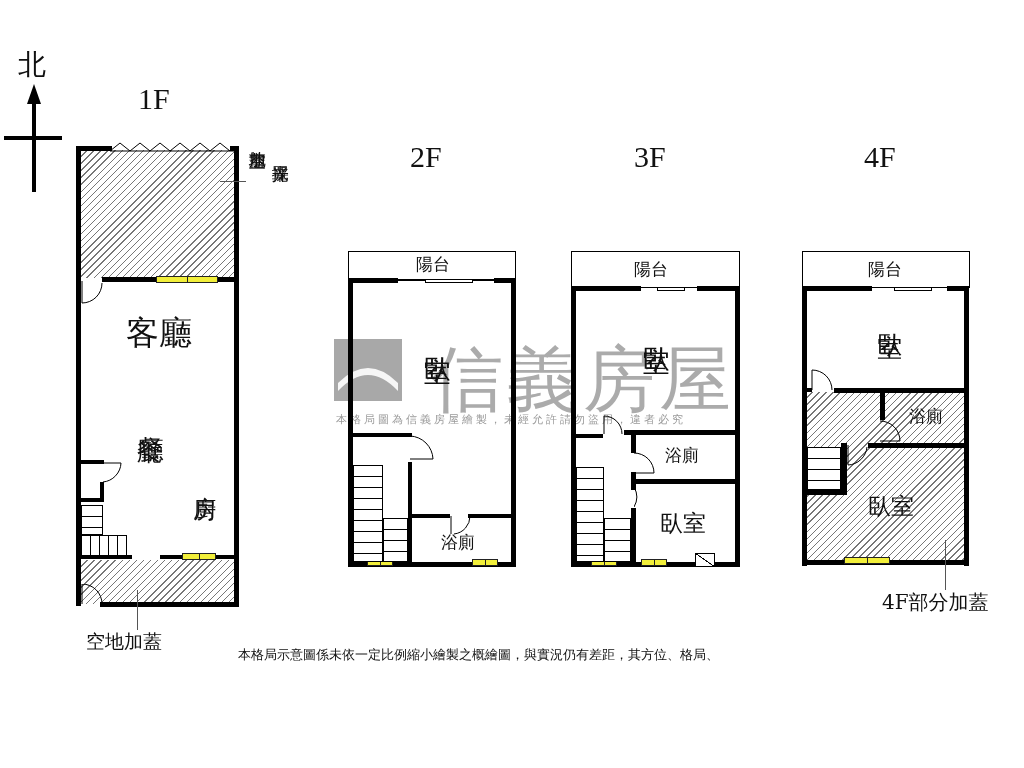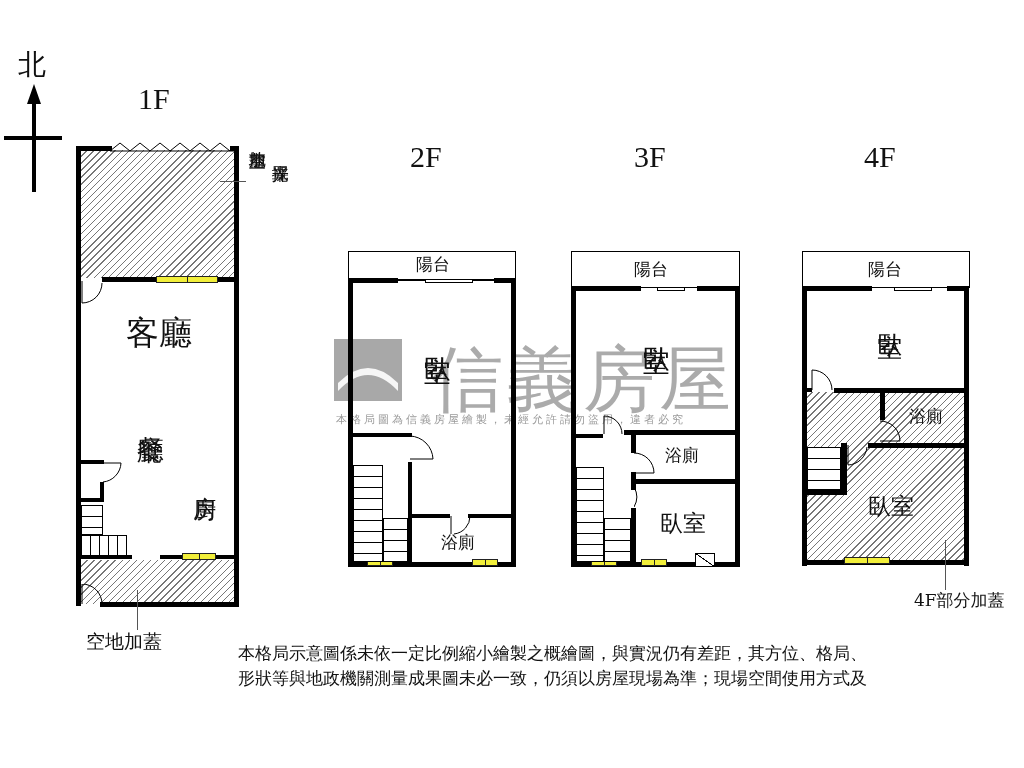--- a/index.html
+++ b/index.html
@@ -210,7 +210,7 @@
   <div class="label" style="left:868px; top:494px; font-size:23px;">臥室</div>
 
   <div class="pointer" style="left:945px; top:540px; width:1px; height:50px;"></div>
-  <div class="label" style="left:914px; top:592px; font-size:17px;">4F部分加蓋</div>
+  <div class="label" style="left:882px; top:592px; font-size:20px;">4F部分加蓋</div>
 </div>
 
 <div class="note">

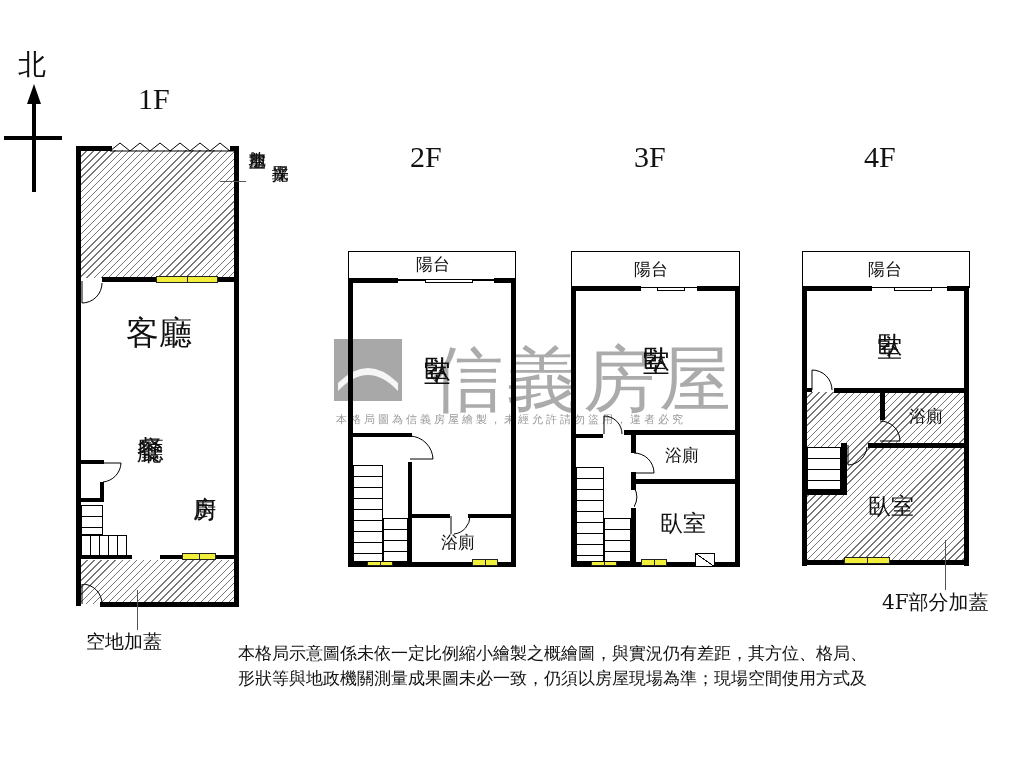--- a/index.html
+++ b/index.html
@@ -19,8 +19,8 @@
     background-image: repeating-linear-gradient(180deg, #fff 0px, #fff 10px, #000 10px, #000 11px); background-color:#fff; }
   .stairs-v { position:absolute; border:1px solid #000; box-sizing:border-box;
     background-image: repeating-linear-gradient(90deg, #fff 0px, #fff 8px, #000 8px, #000 9px); }
-  .note { position:absolute; left:238px; top:642px; font-family:Liberation Mono, monospace;
-          font-size:17px; line-height:25px; color:#111; width:760px; }
+  .note { position:absolute; left:238px; top:642px; font-family:Liberation Sans, sans-serif;
+          font-size:13px; line-height:25px; color:#111; width:760px; }
   .wm-logo { position:absolute; left:334px; top:339px; width:68px; height:62px; background:#9a9a9a; opacity:0.85; }
   .wm-text { position:absolute; left:431px; top:332px; font-family:"DejaVu Sans","Liberation Sans",sans-serif;
              font-size:72px; color:#8f8f8f; opacity:0.75; letter-spacing:4px; }

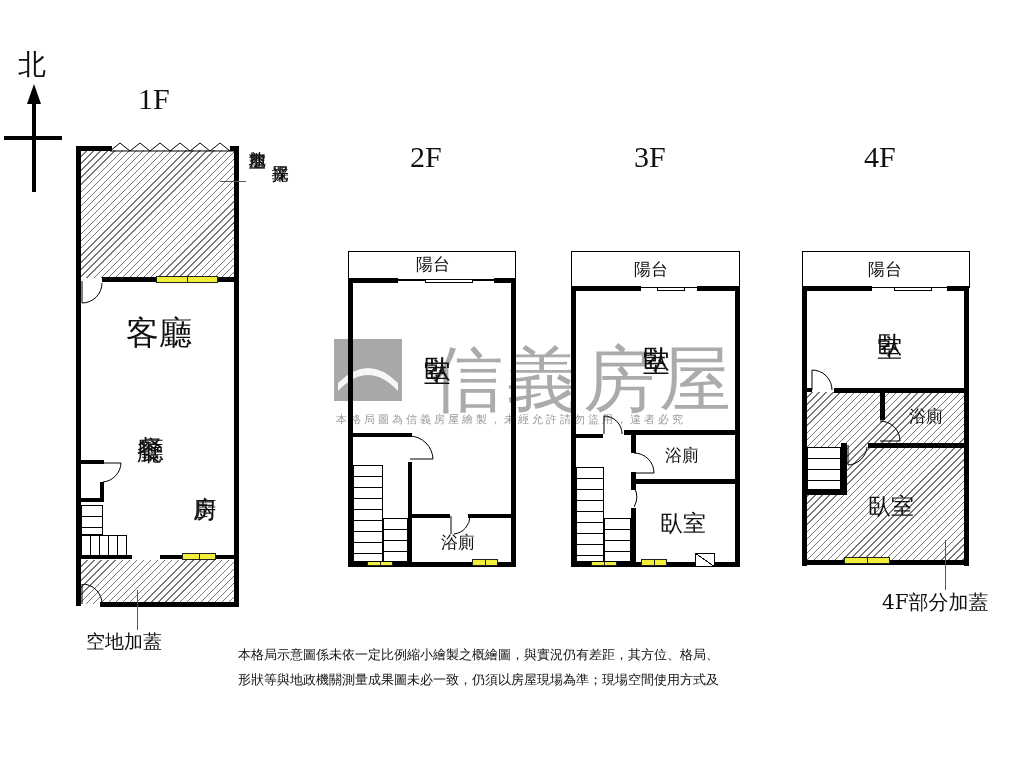--- a/index.html
+++ b/index.html
@@ -215,7 +215,6 @@
 
 <div class="note">
   <div>本格局示意圖係未依一定比例縮小繪製之概繪圖，與實況仍有差距，其方位、格局、</div>
-  <div>形狀等與地政機關測量成果圖未必一致，仍須以房屋現場為準；現場空間使用方式及</div>
 </div>
 
 </body></html>

